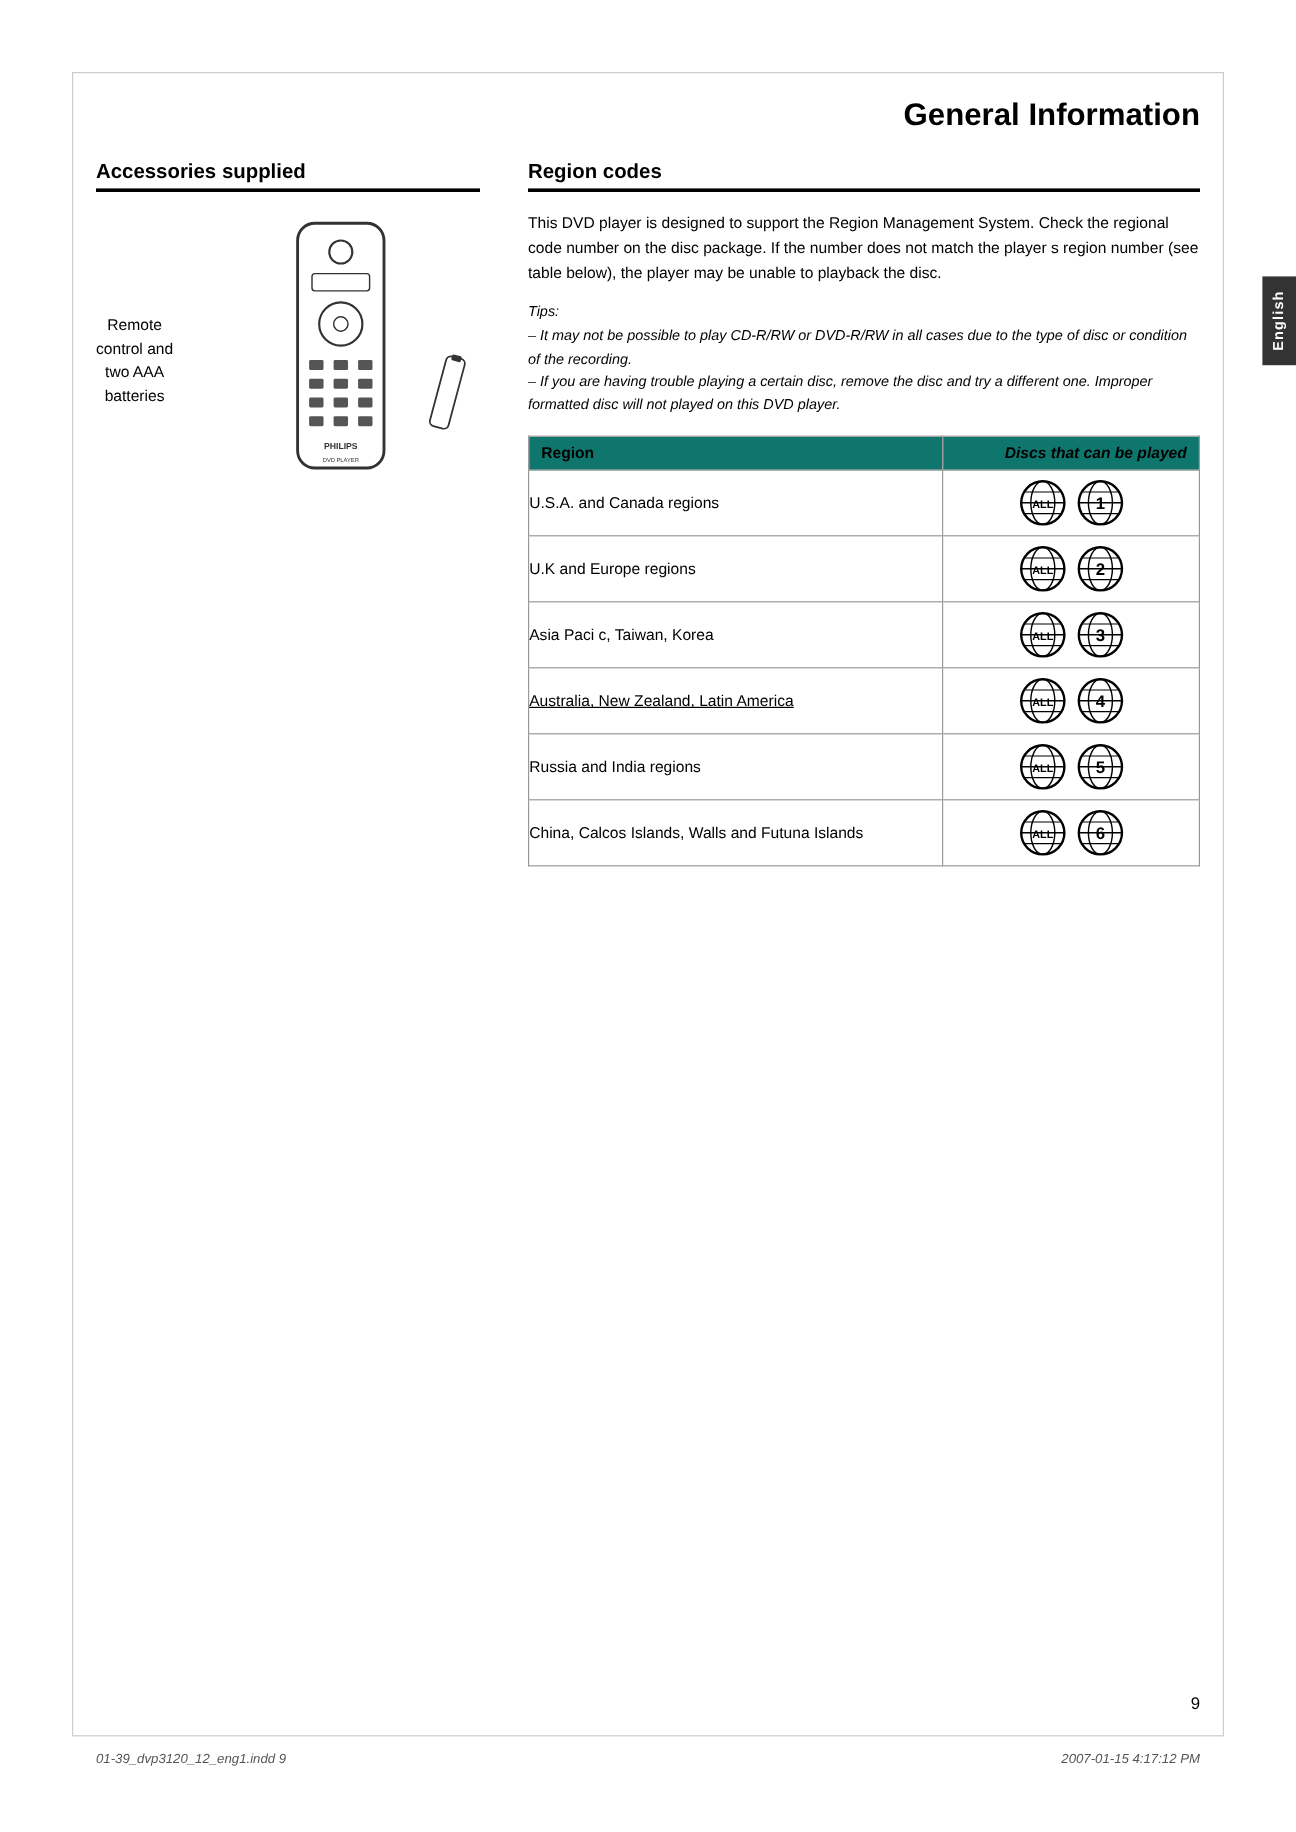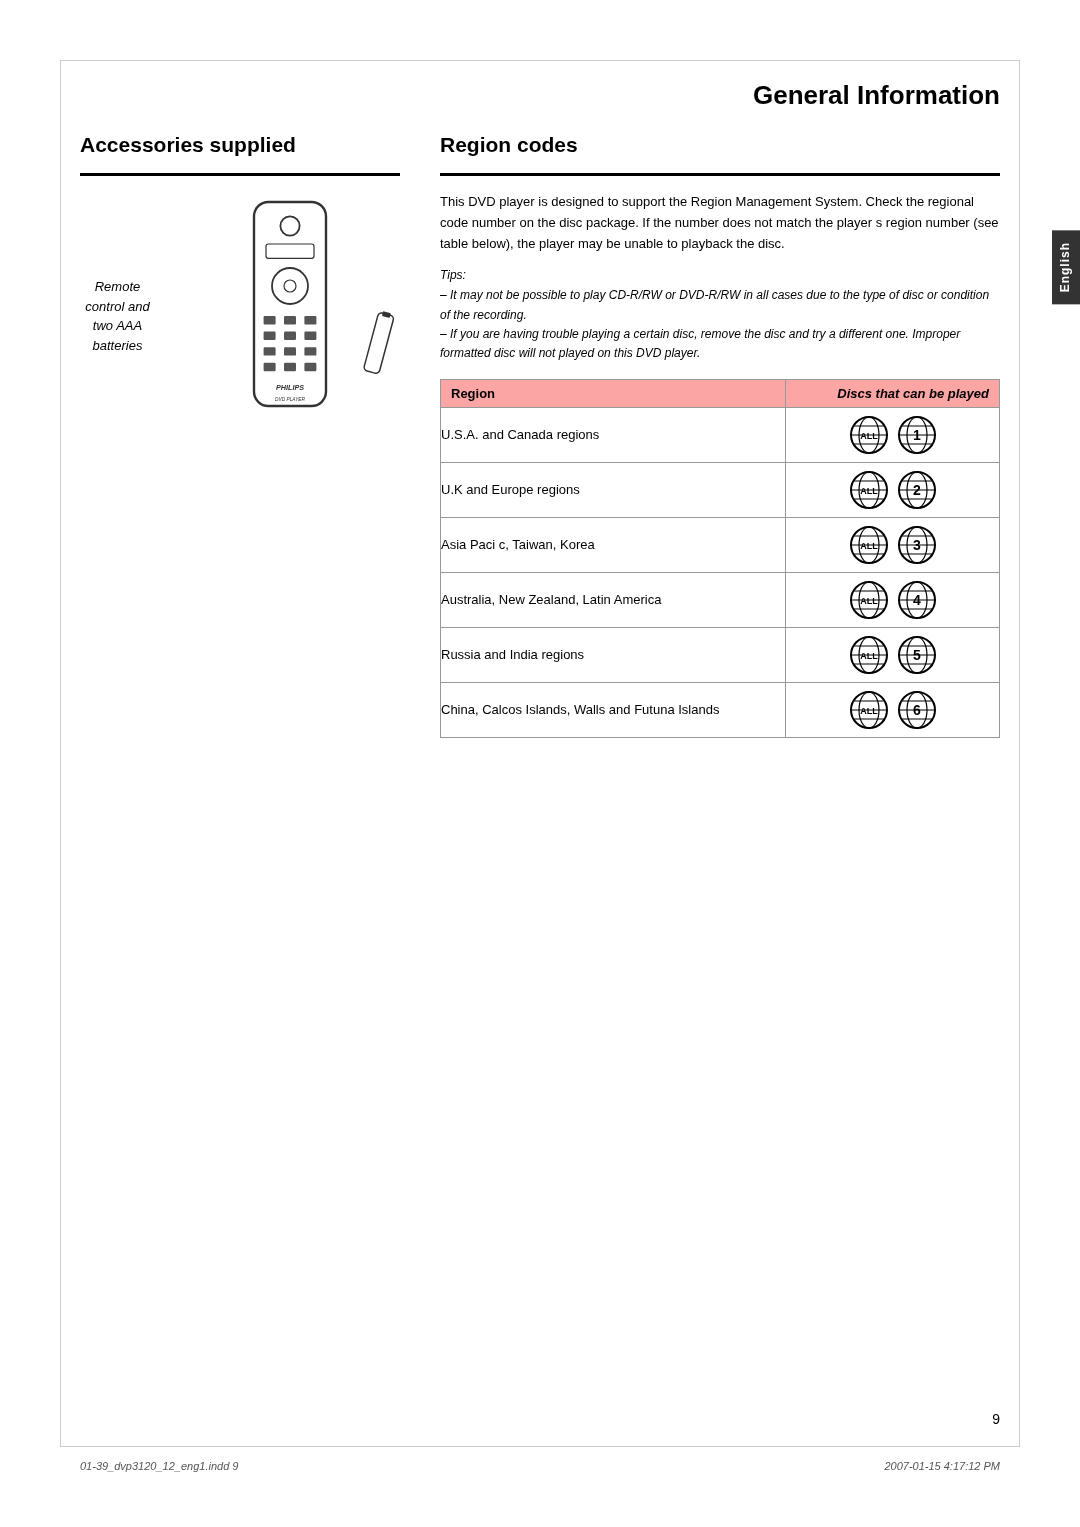--- a/index.html
+++ b/index.html
@@ -70,10 +70,10 @@
 
     
     .section-header {
-      font-size: 21px;
+      font-size: 17px;
       font-weight: bold;
       border-bottom: 3px solid #000;
-      padding-bottom: 16px;
+      padding-bottom: 4px;
       margin-bottom: 16px;
     }
 

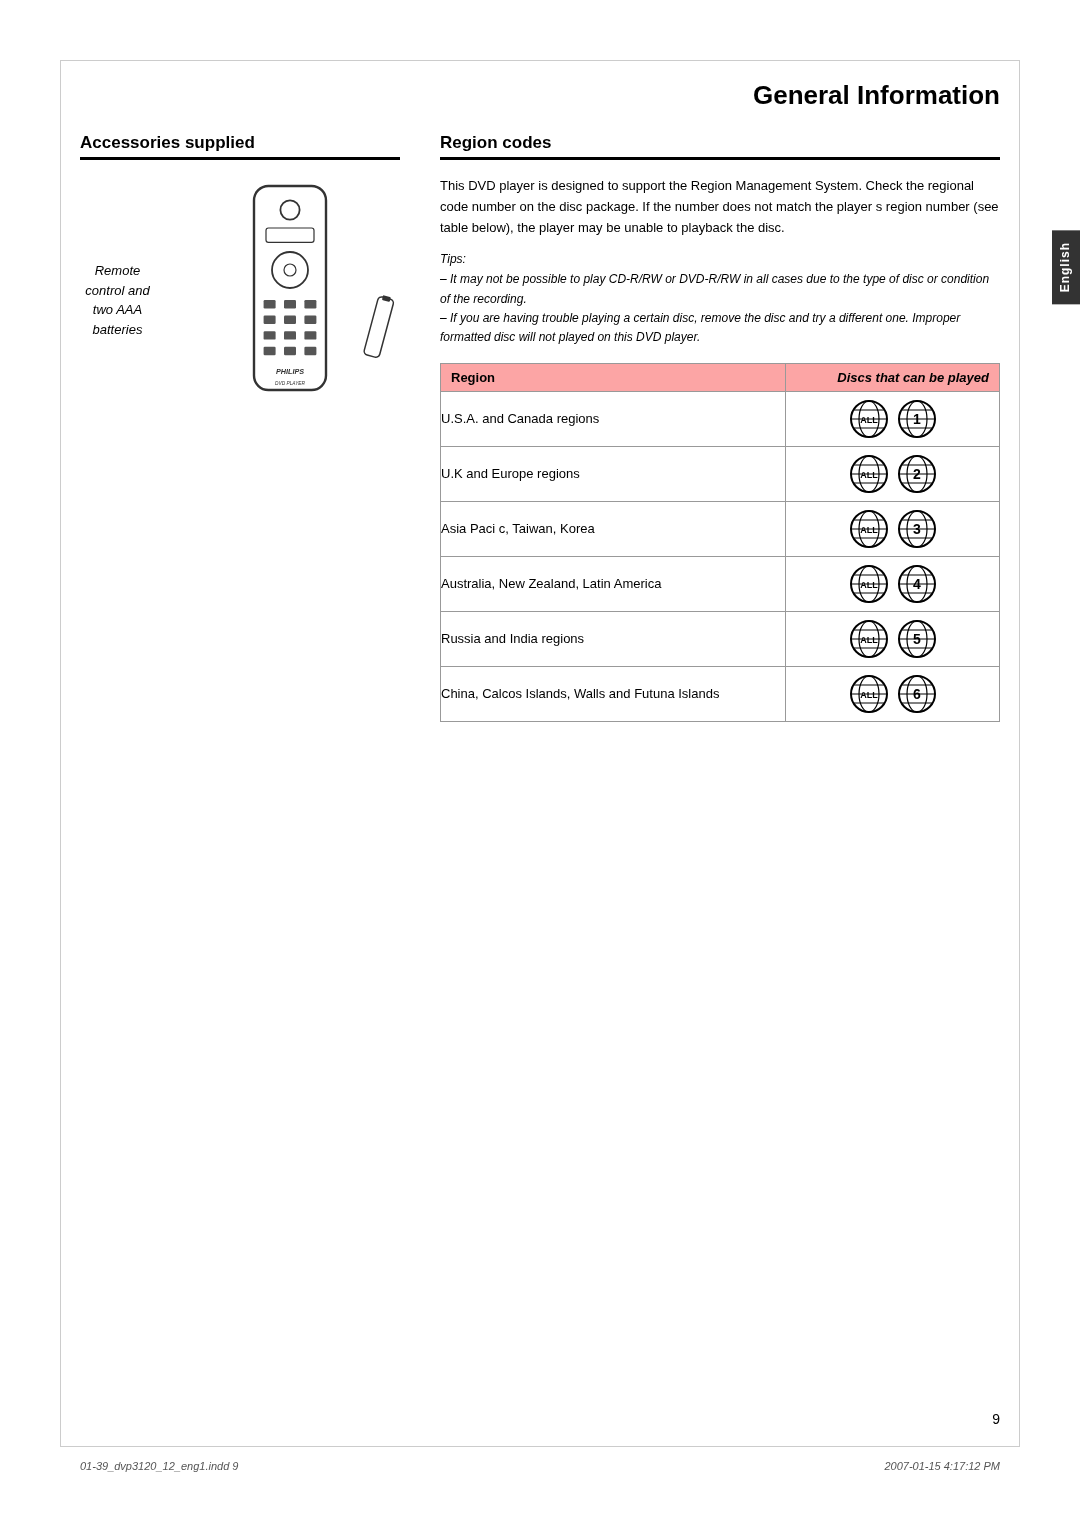--- a/index.html
+++ b/index.html
@@ -81,10 +81,8 @@
     .accessories-content {
       display: flex;
       flex-direction: column;
-      align-items: center;
       margin-top: 20px;
       gap: 16px;
-      font-style: italic;
     }
 
     .remote-label {

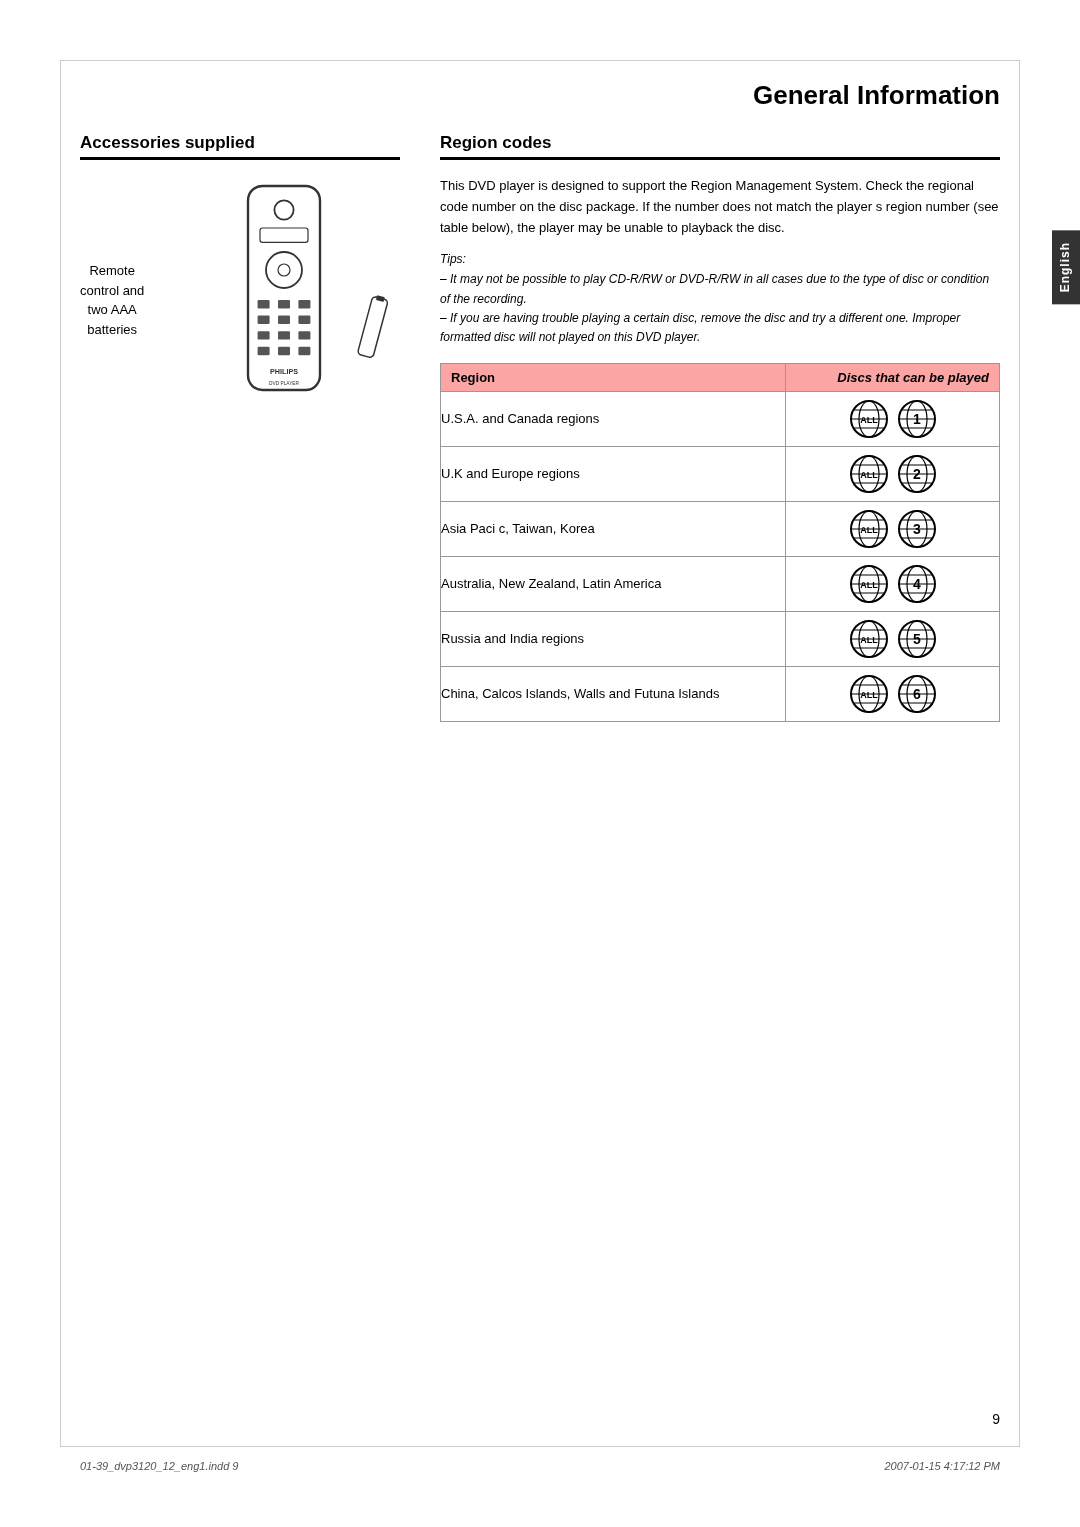--- a/index.html
+++ b/index.html
@@ -138,7 +138,7 @@
       font-size: 13px;
       padding: 6px 10px;
       border: 1px solid #999;
-      background: #fca5a5;
+      background: #0f766e;
       text-align: left;
     }
 

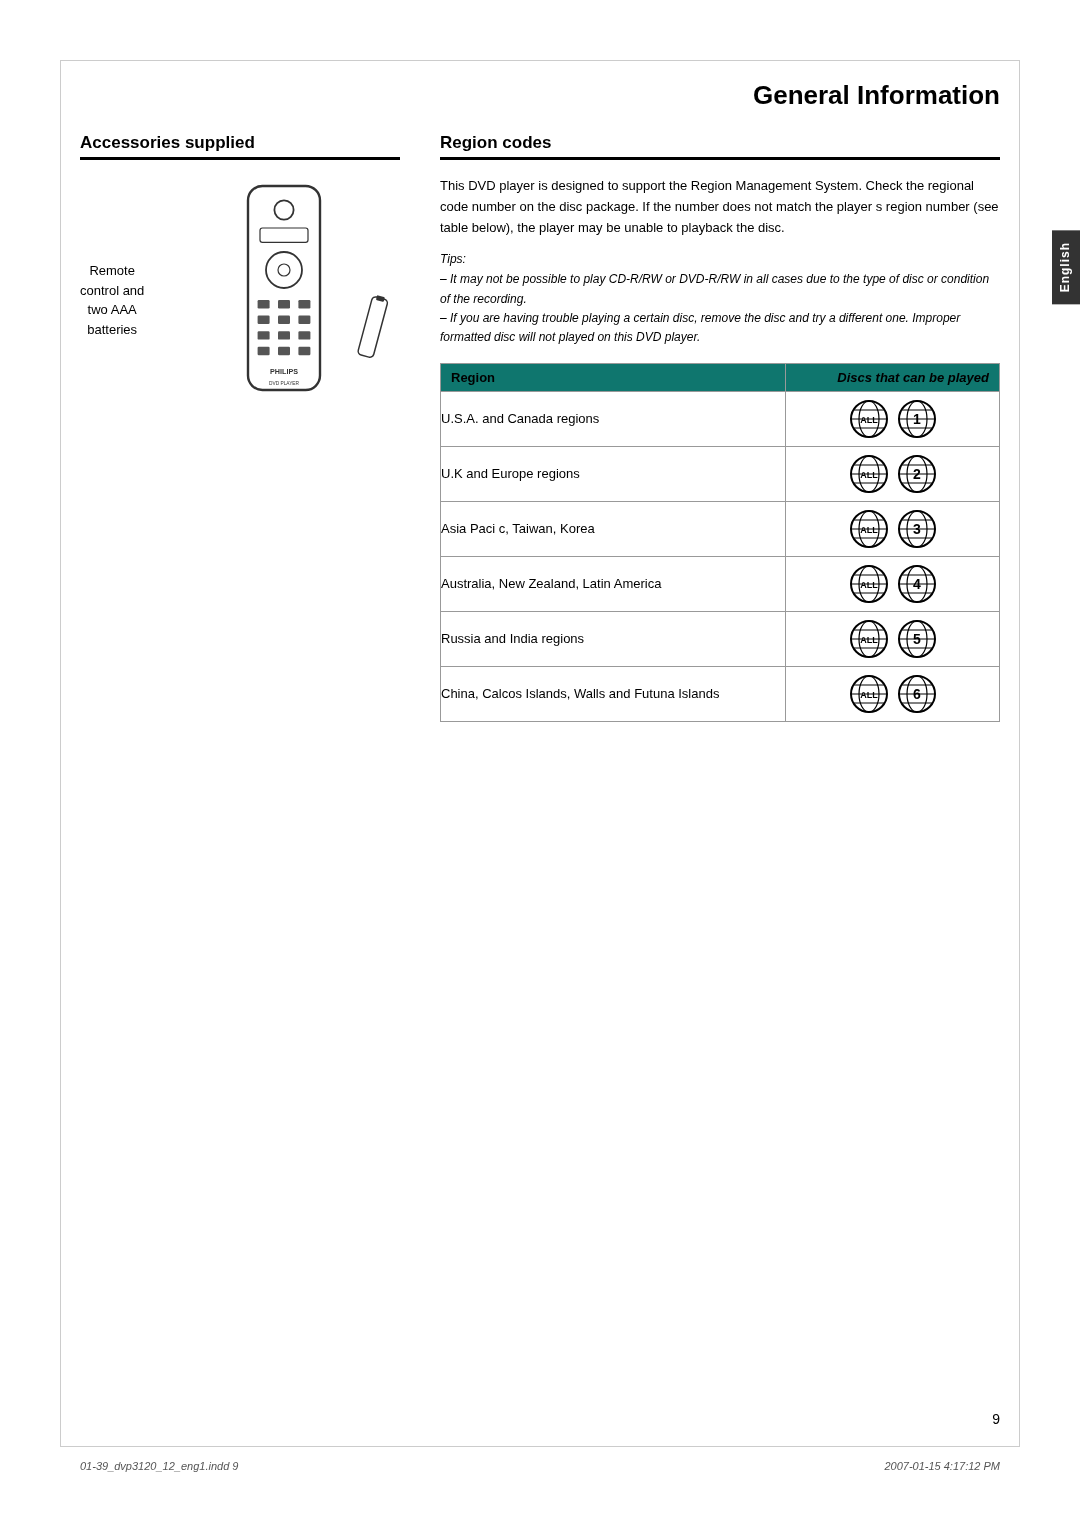--- a/index.html
+++ b/index.html
@@ -343,7 +343,7 @@
               </td>
             </tr>
             <tr>
-              <td style="font-size: 13px; line-height: 1.5;">Australia, New Zealand, Latin America</td>
+              <td style="font-size: 13px; line-height: 1.5; text-decoration: underline;">Australia, New Zealand, Latin America</td>
               <td class="disc-icons">
                 <div class="disc-icons-row">
                   <svg width="42" height="42" viewBox="0 0 42 42">

